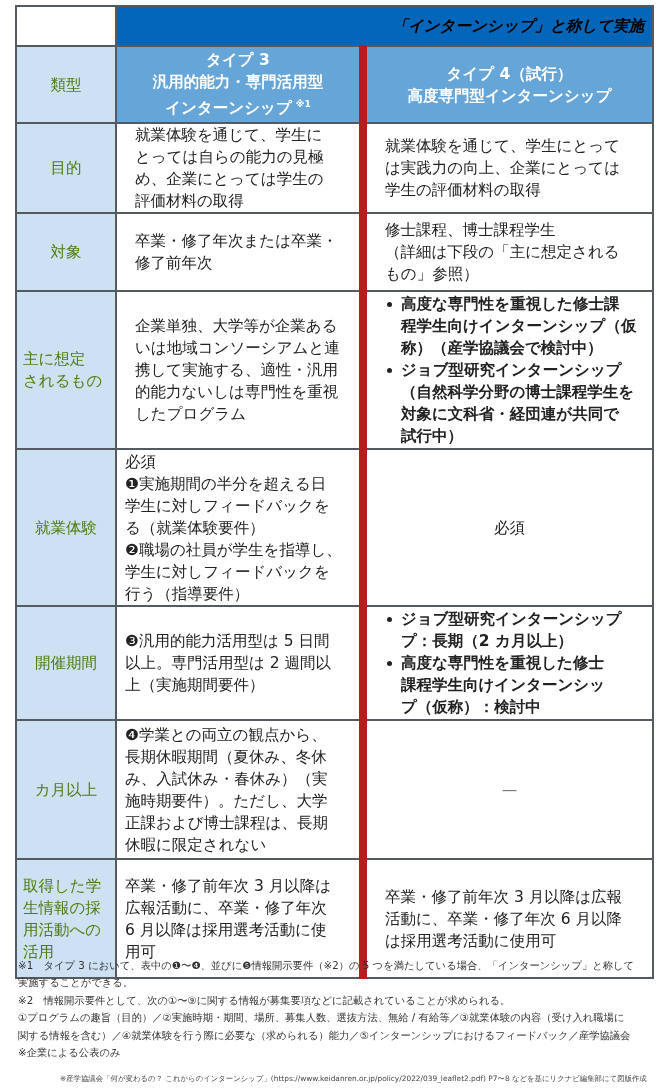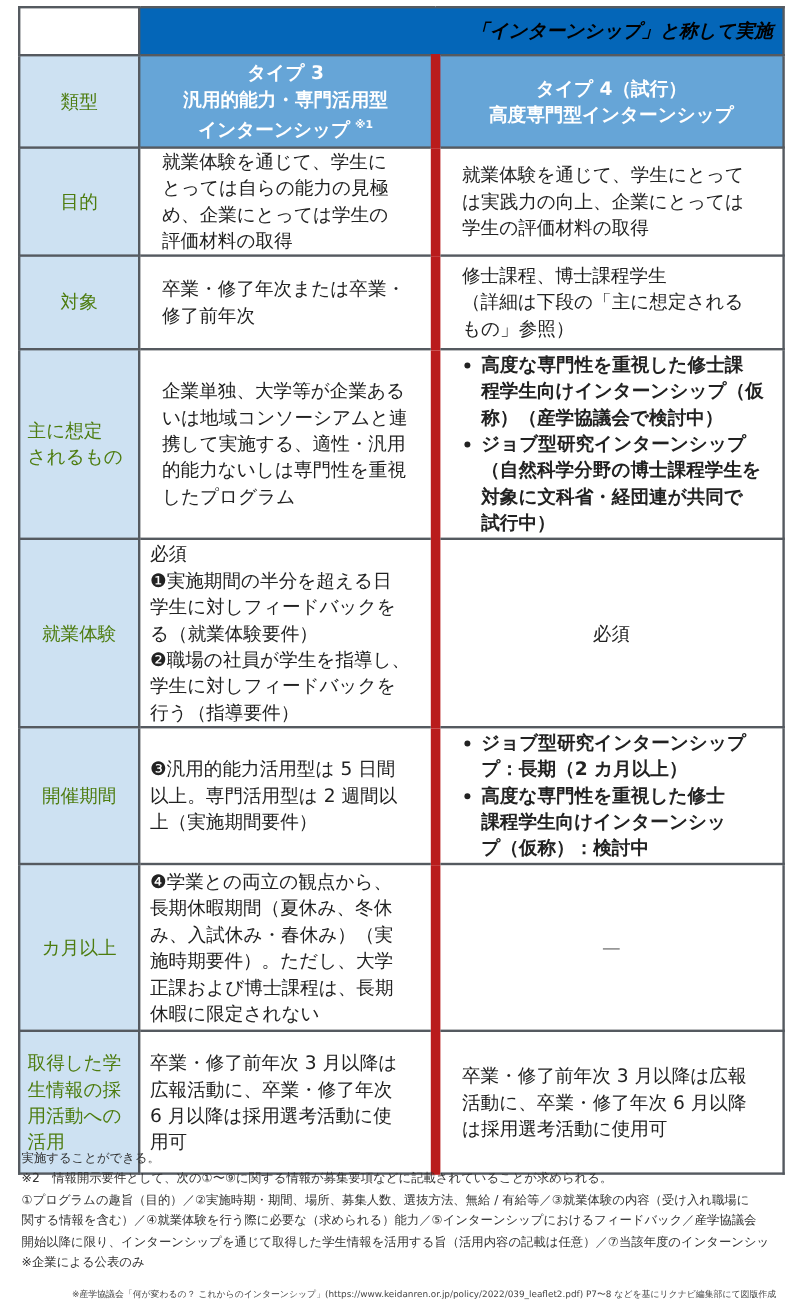--- a/index.html
+++ b/index.html
@@ -212,6 +212,7 @@
   </table>
 
 <div class="footnotes">
+  <span class="line">※1　タイプ 3 において、表中の❶〜❹、並びに❺情報開示要件（※2）の 5 つを満たしている場合、「インターンシップ」と称して</span>
   <span class="line">実施することができる。</span>
   <span class="line">※2　情報開示要件として、次の①〜⑨に関する情報が募集要項などに記載されていることが求められる。</span>
   <span class="line">①プログラムの趣旨（目的）／②実施時期・期間、場所、募集人数、選抜方法、無給 / 有給等／③就業体験の内容（受け入れ職場に</span>

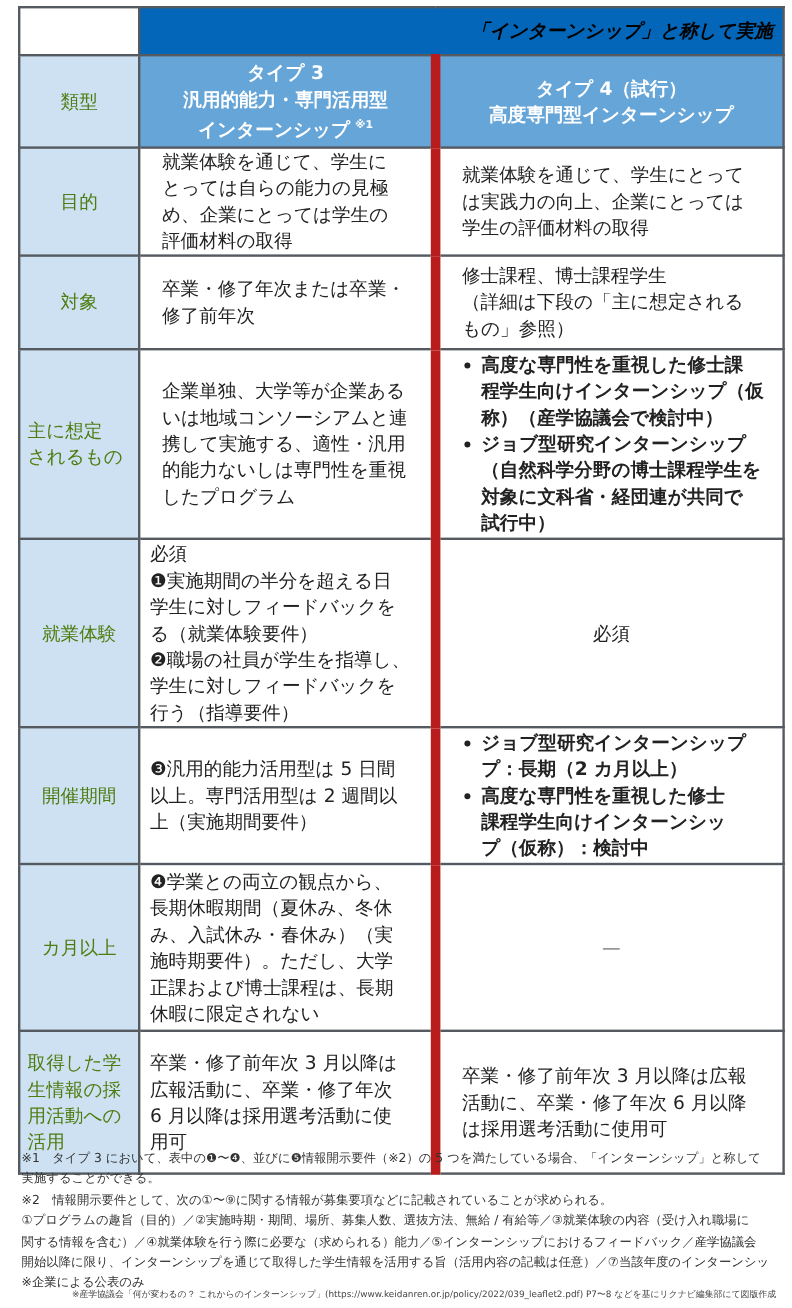--- a/index.html
+++ b/index.html
@@ -217,7 +217,6 @@
   <span class="line">※2　情報開示要件として、次の①〜⑨に関する情報が募集要項などに記載されていることが求められる。</span>
   <span class="line">①プログラムの趣旨（目的）／②実施時期・期間、場所、募集人数、選抜方法、無給 / 有給等／③就業体験の内容（受け入れ職場に</span>
   <span class="line">関する情報を含む）／④就業体験を行う際に必要な（求められる）能力／⑤インターンシップにおけるフィードバック／産学協議会</span>
-  <span class="line">開始以降に限り、インターンシップを通じて取得した学生情報を活用する旨（活用内容の記載は任意）／⑦当該年度のインターンシッ</span>
   <span class="line">※企業による公表のみ</span>
 </div>
 

